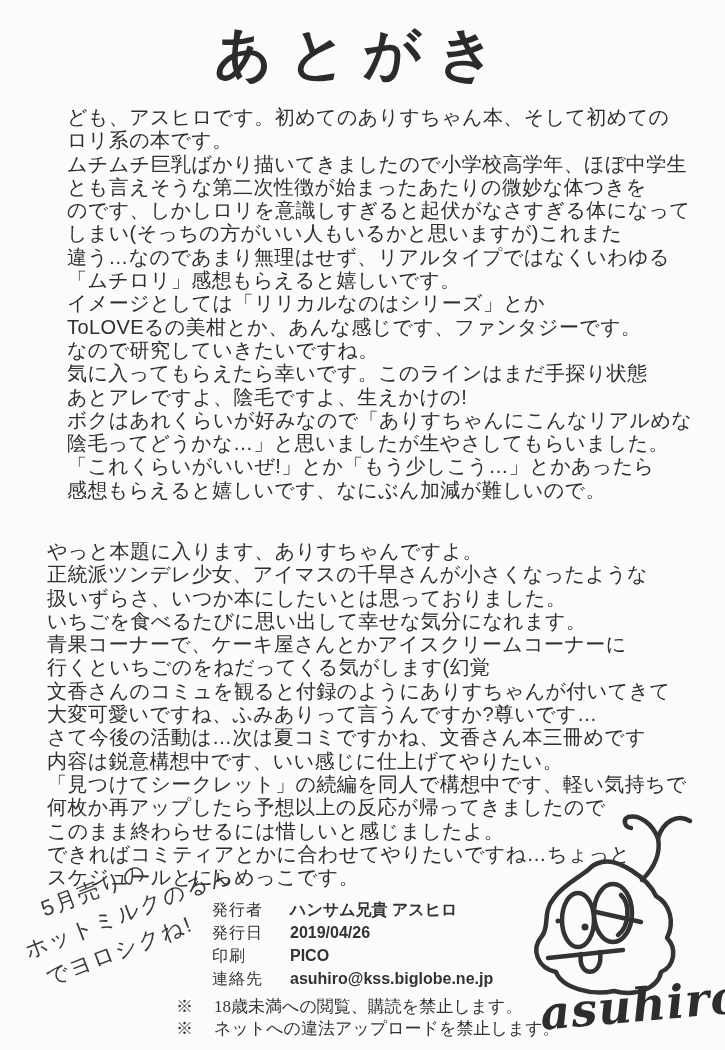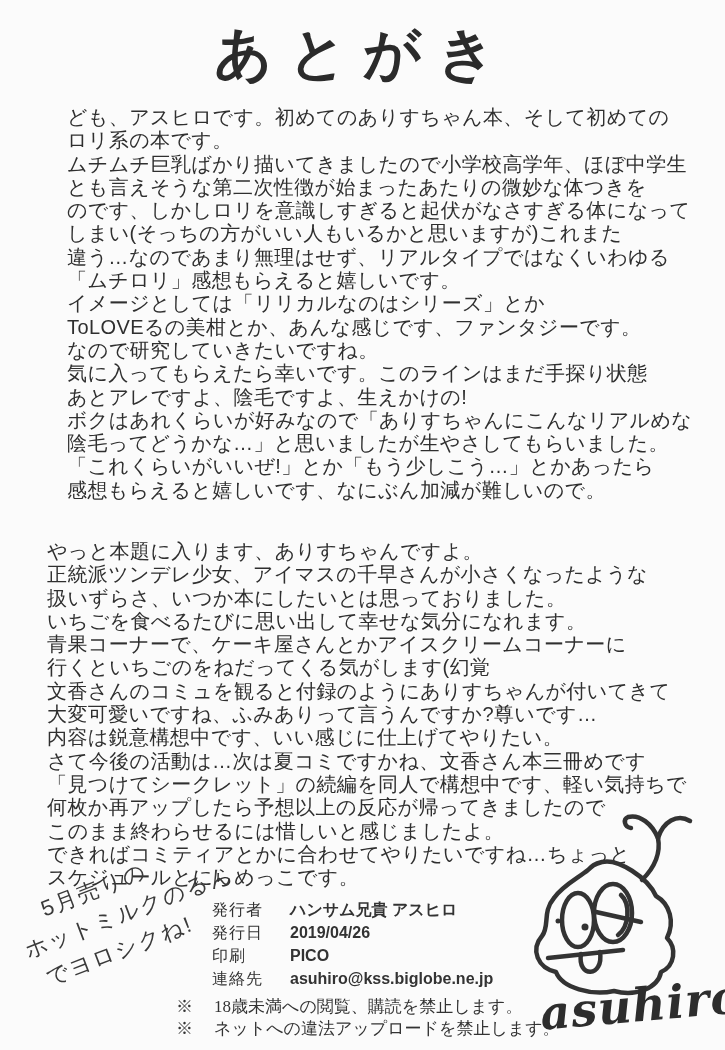--- a/index.html
+++ b/index.html
@@ -129,8 +129,8 @@
       <div class="body-line">行くといちごのをねだってくる気がします(幻覚</div>
       <div class="body-line">文香さんのコミュを観ると付録のようにありすちゃんが付いてきて</div>
       <div class="body-line">大変可愛いですね、ふみありって言うんですか?尊いです…</div>
+      <div class="body-line">さて今後の活動は…次は夏コミですかね、文香さん本三冊めです</div>
       <div class="body-line">内容は鋭意構想中です、いい感じに仕上げてやりたい。</div>
-      <div class="body-line">さて今後の活動は…次は夏コミですかね、文香さん本三冊めです</div>
       <div class="body-line">「見つけてシークレット」の続編を同人で構想中です、軽い気持ちで</div>
       <div class="body-line">何枚か再アップしたら予想以上の反応が帰ってきましたので</div>
       <div class="body-line">このまま終わらせるには惜しいと感じましたよ。</div>

